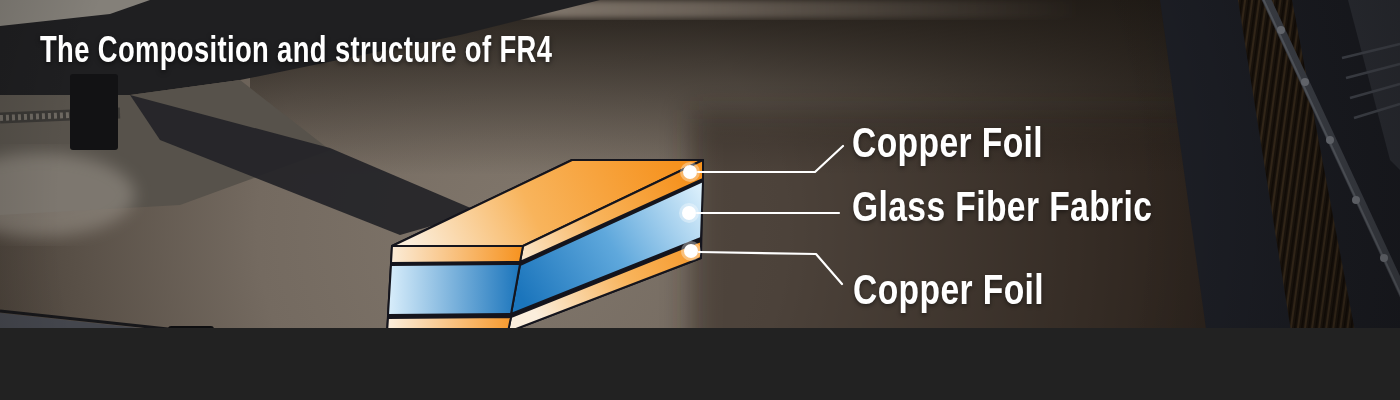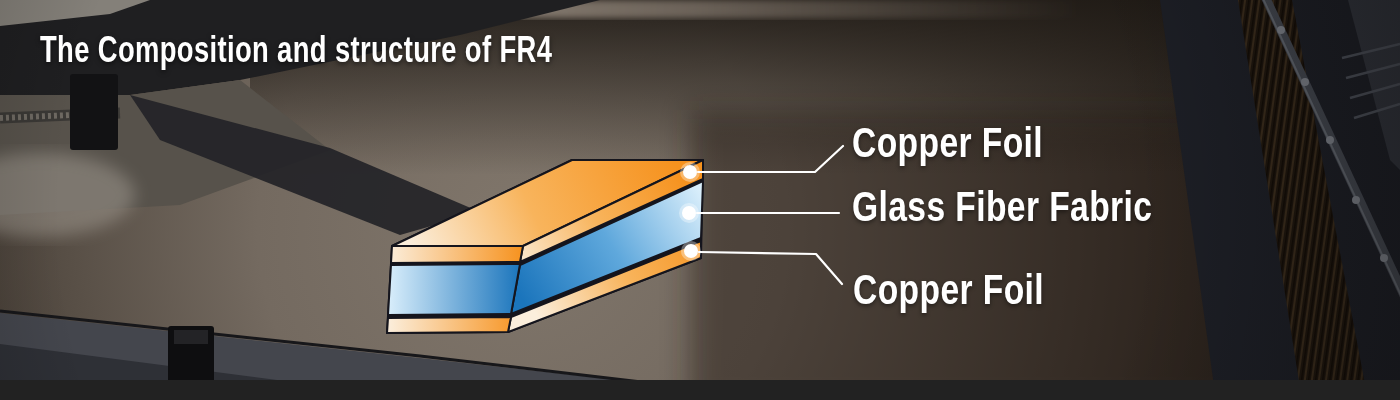--- a/index.html
+++ b/index.html
@@ -3,7 +3,7 @@
 <meta charset="utf-8">
 <style>
   html,body{margin:0;padding:0;background:#222;}
-  .stage{position:relative;width:1400px;height:380px;overflow:hidden;
+  .stage{position:relative;width:1400px;height:328px;overflow:hidden;
          font-family:"Liberation Sans",sans-serif;background:#3a332c;}
   .stage svg.scene{position:absolute;left:0;top:0;width:1400px;height:400px;display:block;}
   .banner-title{position:absolute;left:40px;top:31px;font-weight:700;font-size:37px;line-height:1;

